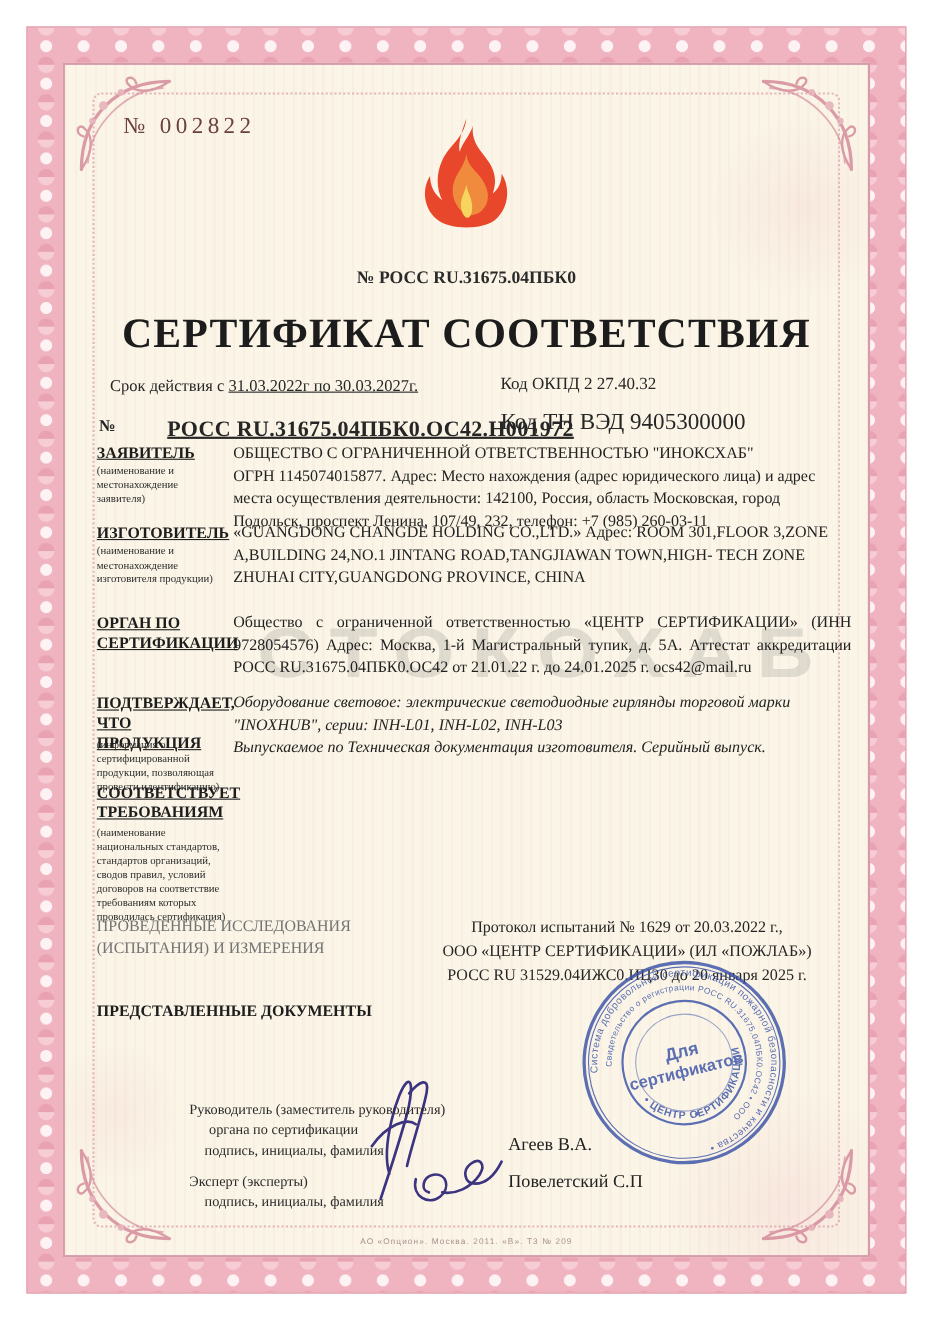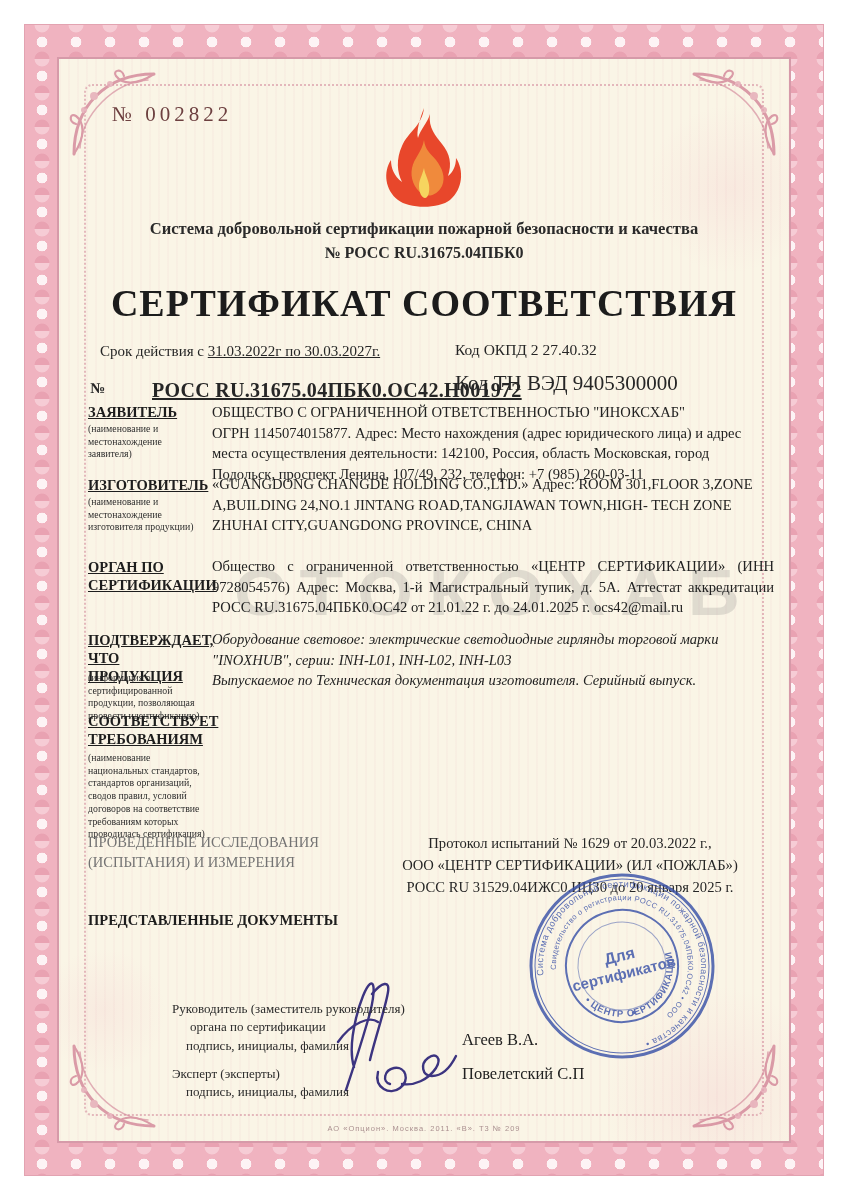--- a/index.html
+++ b/index.html
@@ -171,7 +171,6 @@
     <path fill="#f6d55f" d="M52,62 C50,70 47,74 47,80 C47,87 50,92 53,92 C56,92 58,86 57,79 C56,72 53,69 52,62 Z"></path>
   </svg>
 
-  <div class="abs center-line sys1">Система добровольной сертификации пожарной безопасности и качества</div>
   <div class="abs center-line sys2">№ РОСС RU.31675.04ПБК0</div>
   <div class="abs center-line title">СЕРТИФИКАТ СООТВЕТСТВИЯ</div>
 

